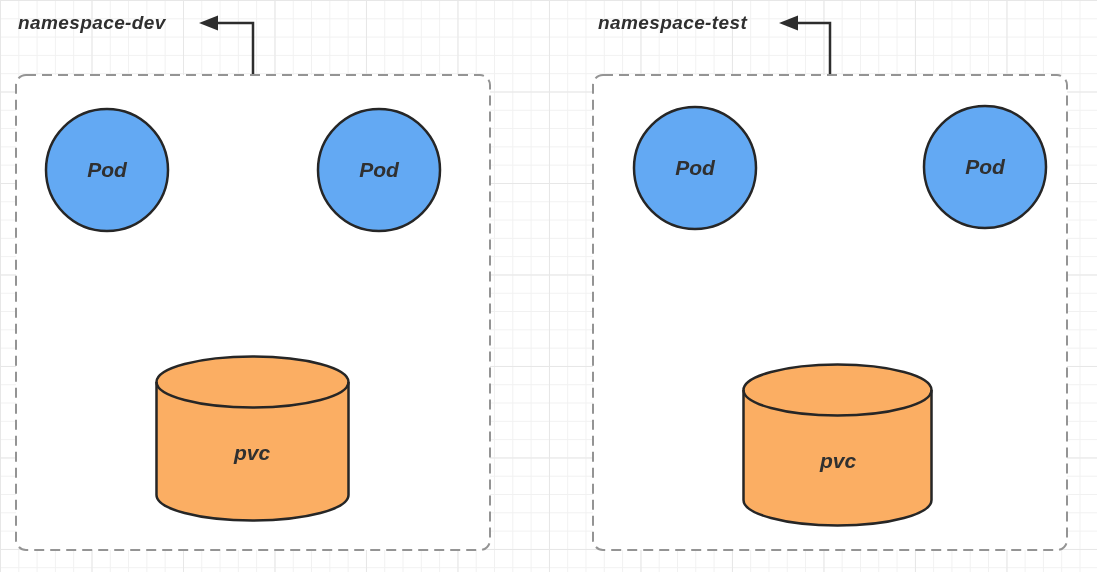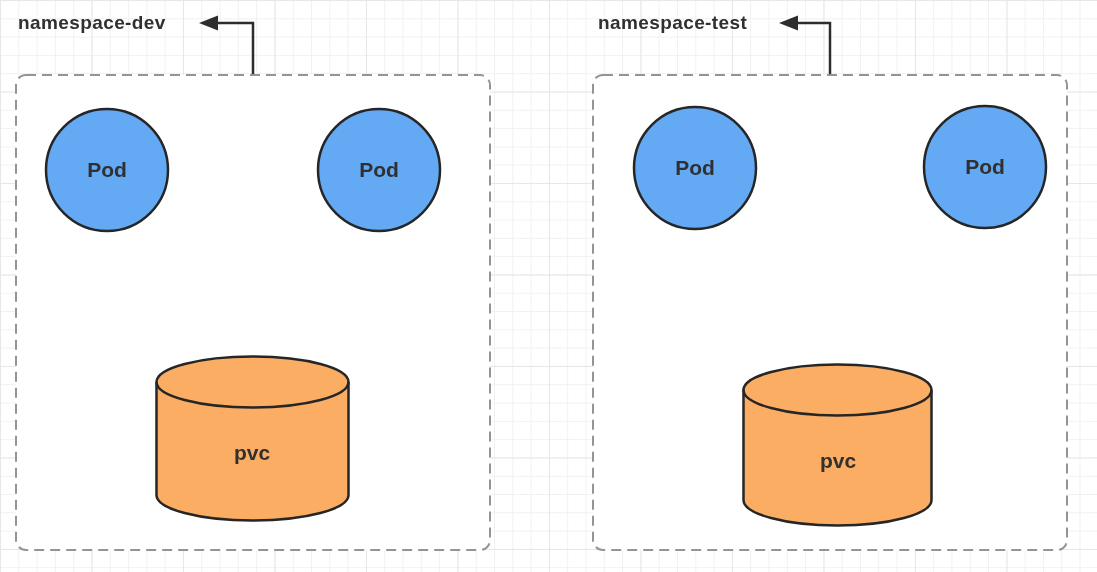--- a/index.html
+++ b/index.html
@@ -22,6 +22,7 @@
       91.5px 91.5px,
       18.3px 18.3px,
       18.3px 18.3px;
+    font-style: italic;
   }
 
   svg.diagram {

